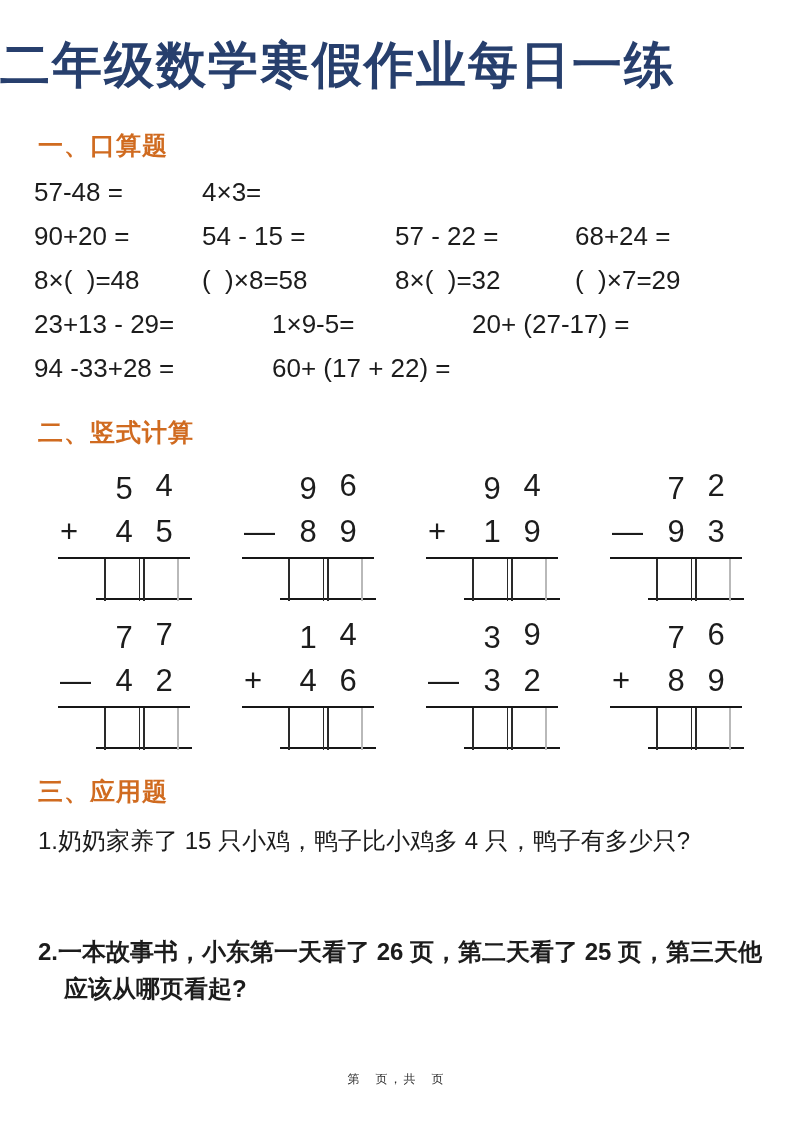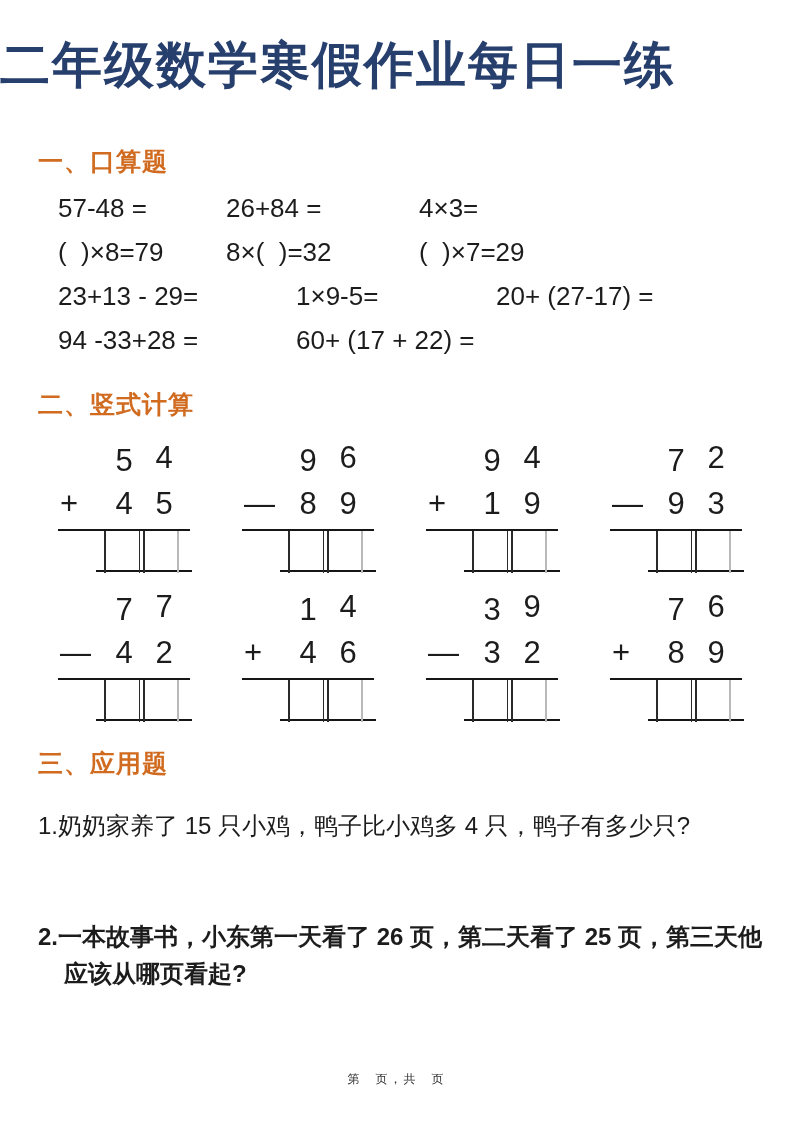--- a/index.html
+++ b/index.html
@@ -26,7 +26,7 @@
     letter-spacing:1px;
     color:#d06b20;
   }
-  .sec-heading.first { margin-top:46px; }
+  .sec-heading.first { margin-top:30px; }
   
   .oral { margin-top:8px; }
   .oral-row {

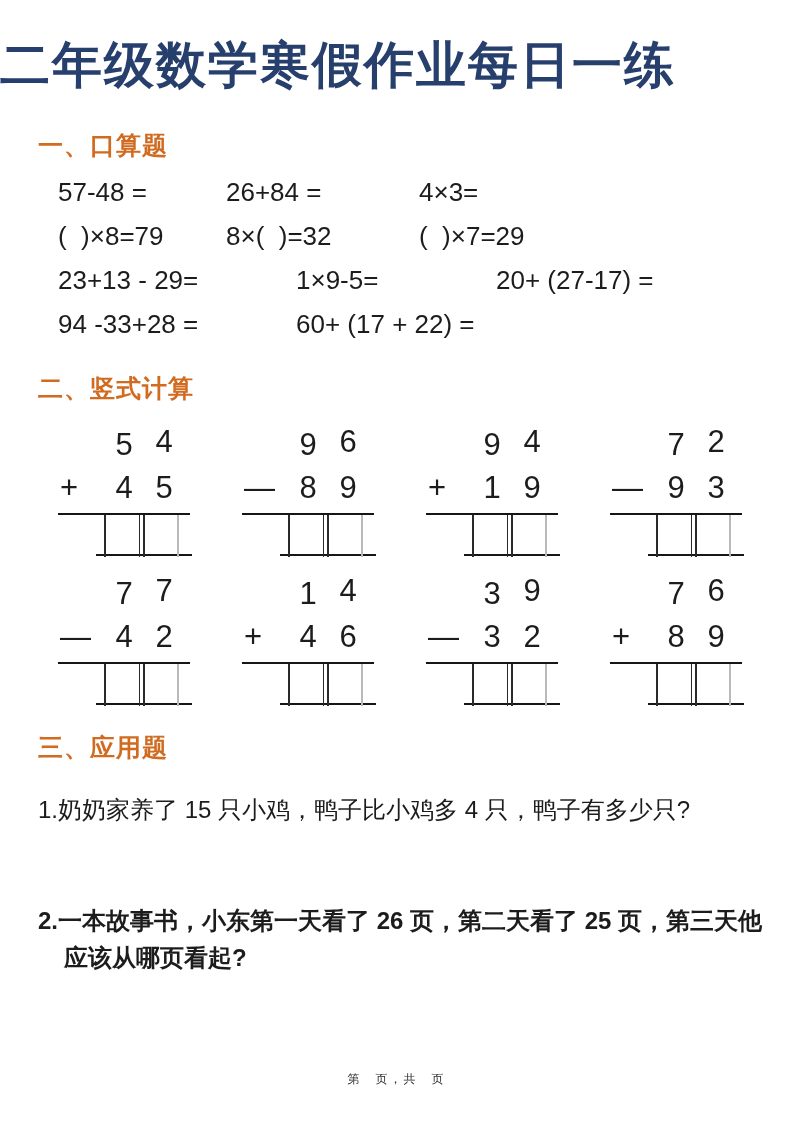--- a/index.html
+++ b/index.html
@@ -31,7 +31,7 @@
   .oral { margin-top:8px; }
   .oral-row {
     display:grid;
-    padding-left:58px;
+    padding-left:34px;
     font-size:26px;
     line-height:44px;
     white-space:pre;

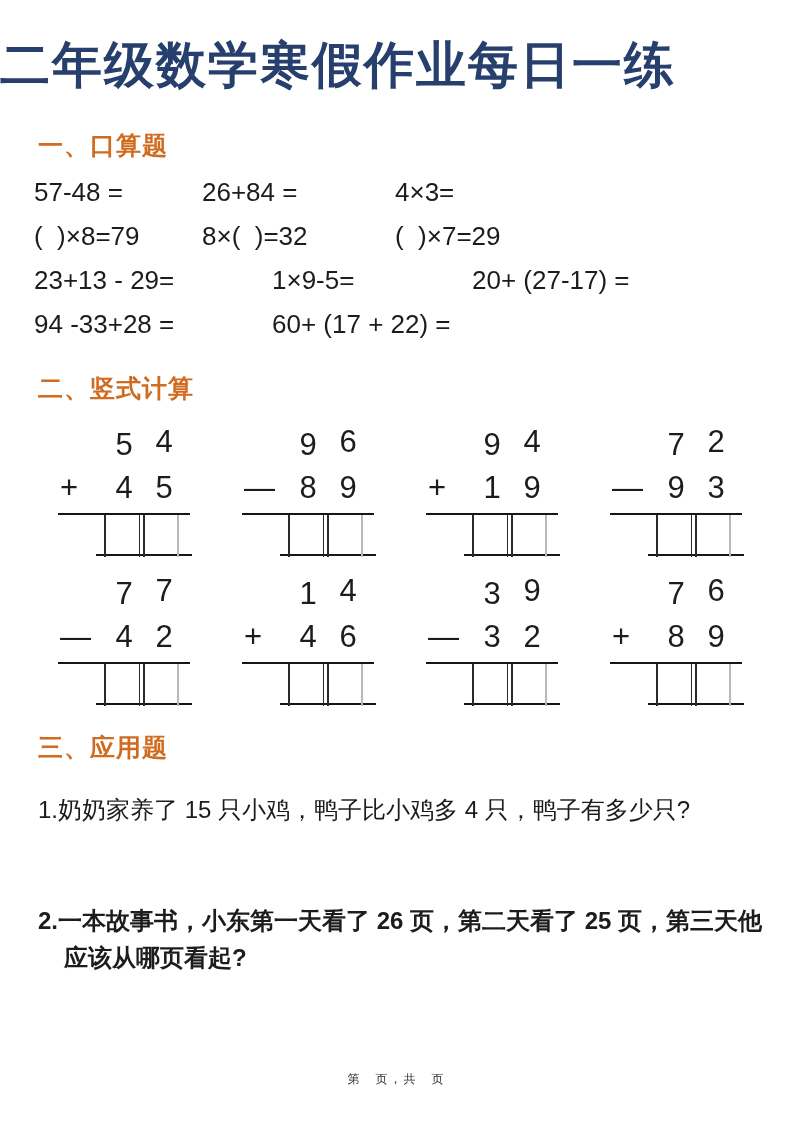--- a/index.html
+++ b/index.html
@@ -98,7 +98,6 @@
   <div class="oral">
     <div class="oral-row cols4">
       <span>57-48 =</span>
-      <span>26+84 =</span>
       <span>4×3=</span>
     </div>
     <div class="oral-row cols4">

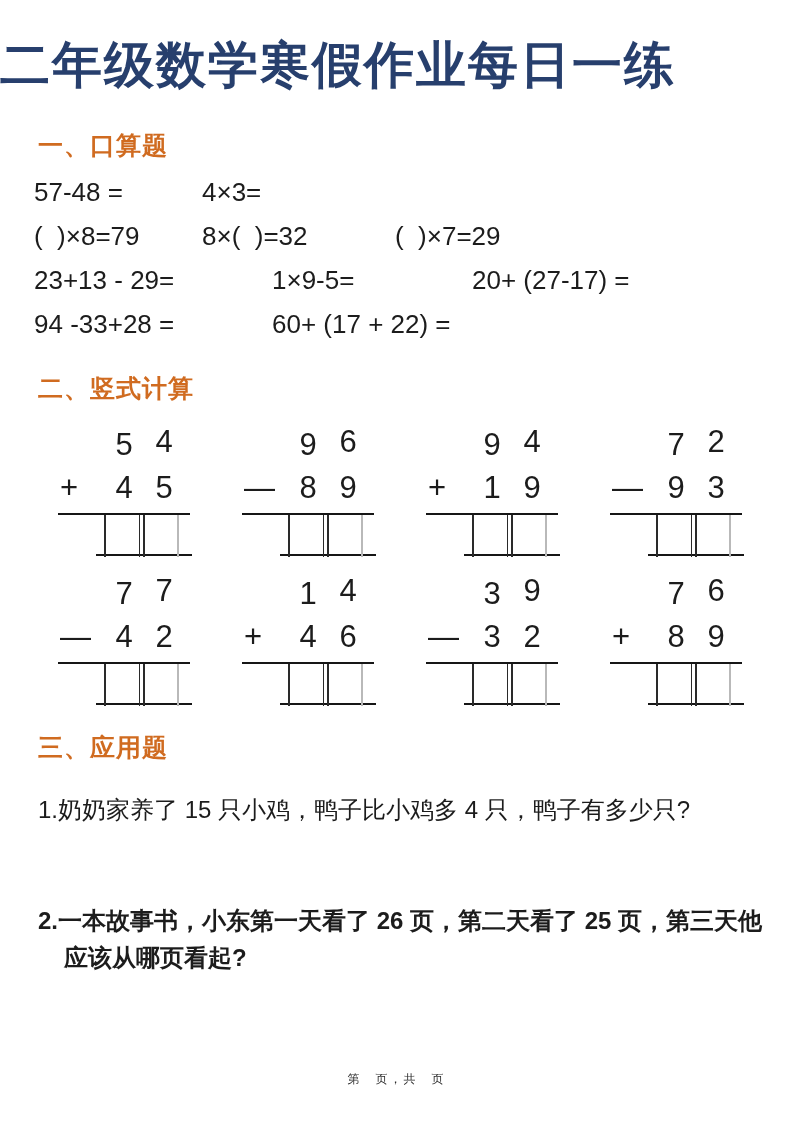--- a/index.html
+++ b/index.html
@@ -101,6 +101,12 @@
       <span>4×3=</span>
     </div>
     <div class="oral-row cols4">
+      <span>90+20 =</span>
+      <span>54 - 15 =</span>
+      <span>57 - 22 =</span>
+      <span>68+24 =</span>
+    </div>
+    <div class="oral-row cols4">
       <span>(  )×8=79</span>
       <span>8×(  )=32</span>
       <span>(  )×7=29</span>

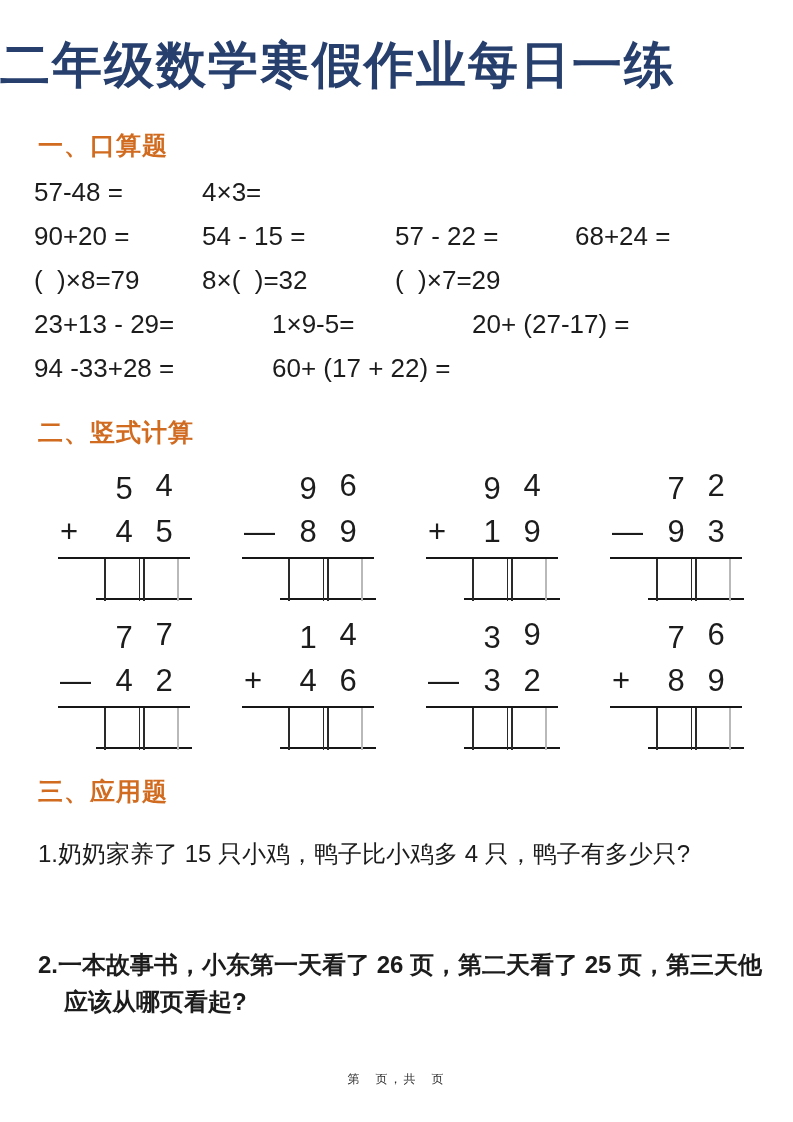--- a/index.html
+++ b/index.html
@@ -107,6 +107,7 @@
       <span>68+24 =</span>
     </div>
     <div class="oral-row cols4">
+      <span>8×(  )=48</span>
       <span>(  )×8=79</span>
       <span>8×(  )=32</span>
       <span>(  )×7=29</span>

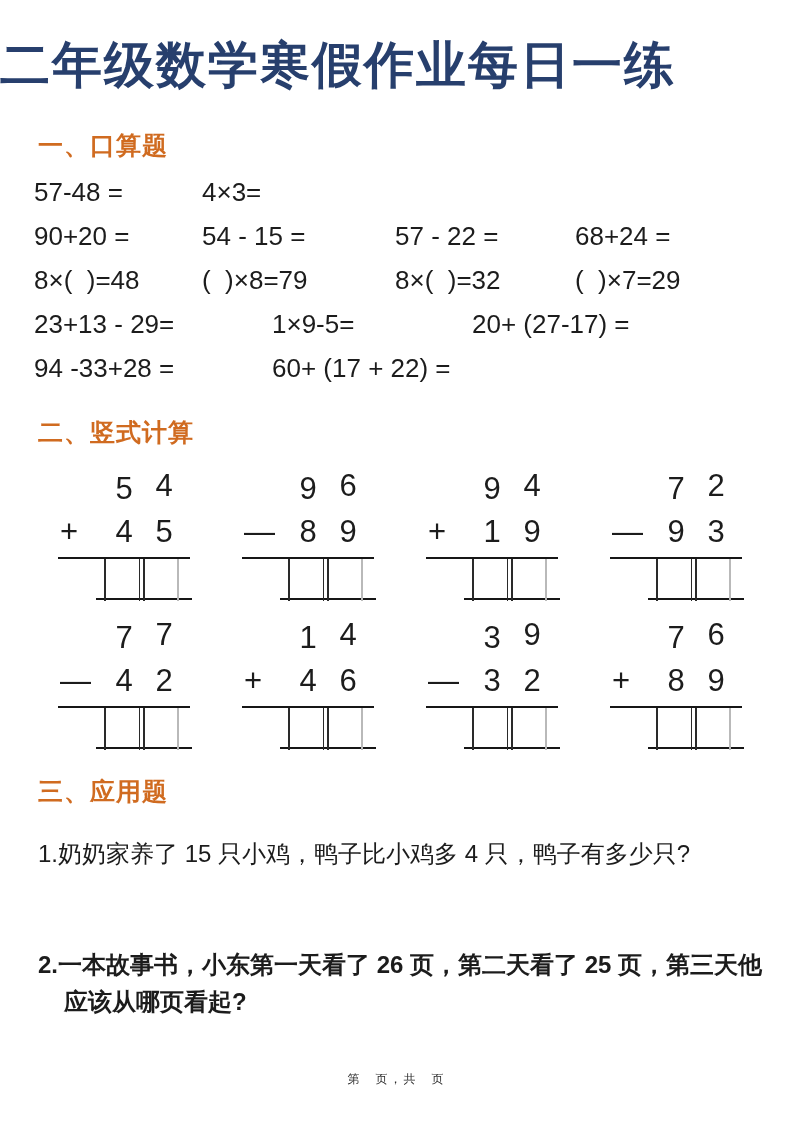--- a/index.html
+++ b/index.html
@@ -108,7 +108,7 @@
     </div>
     <div class="oral-row cols4">
       <span>8×(  )=48</span>
-      <span>(  )×8=79</span>
+      <span>(  )×8=58</span>
       <span>8×(  )=32</span>
       <span>(  )×7=29</span>
     </div>

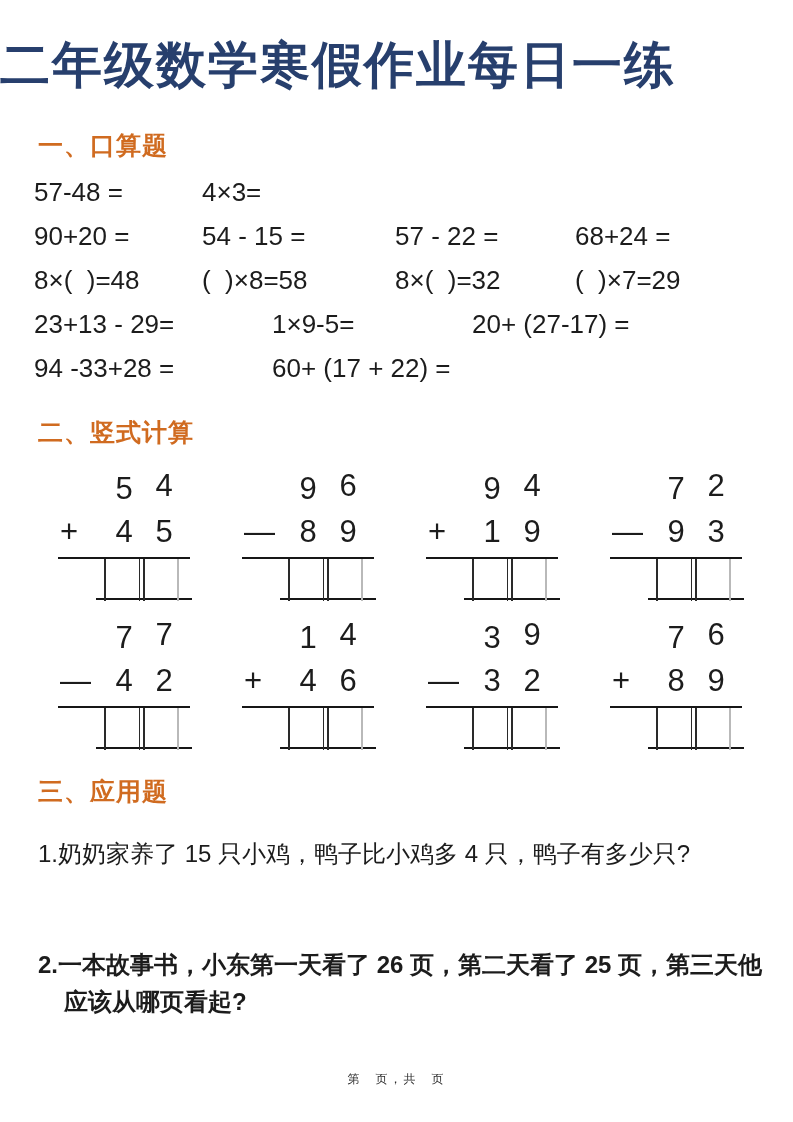--- a/index.html
+++ b/index.html
@@ -74,7 +74,7 @@
   }
   
   .word { margin-left:38px; margin-right:30px; font-size:24px; line-height:37px; }
-  .word-p1 { margin-top:27px; }
+  .word-p1 { margin-top:14px; }
   .word-p2 { margin-top:74px;font-weight:bold; }
   .word-indent { padding-left:26px; }
   

